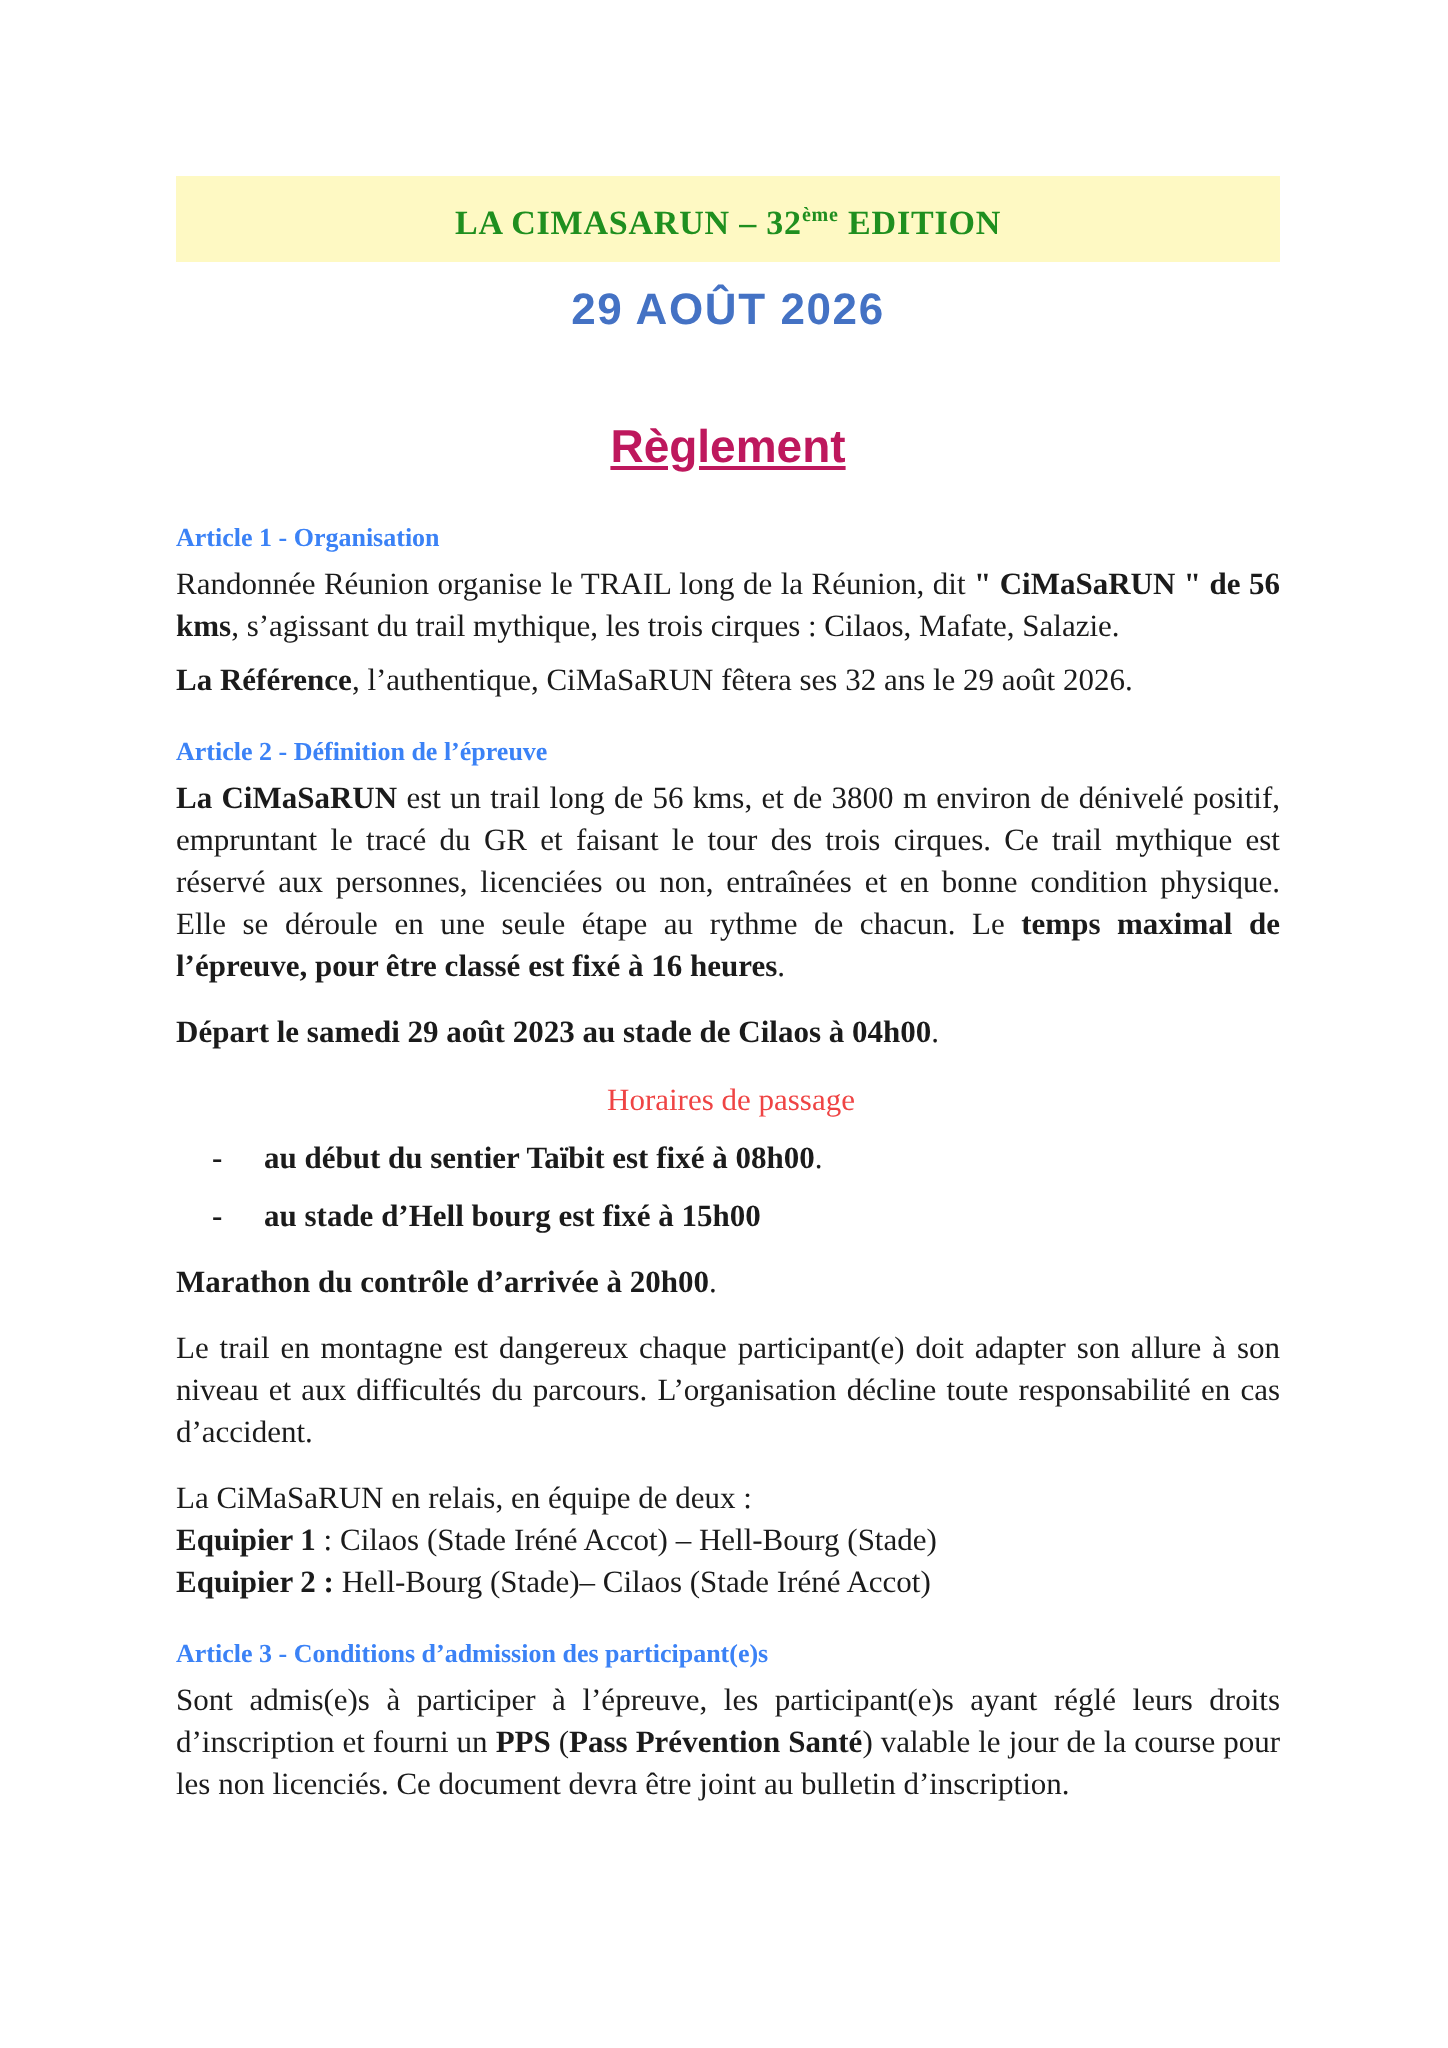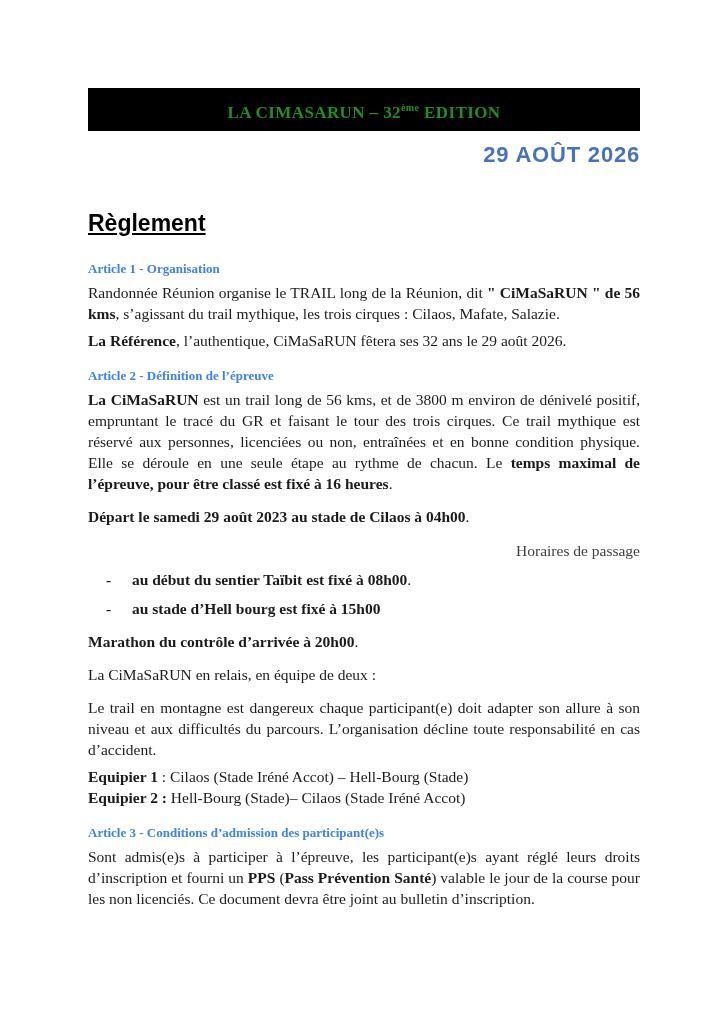--- a/index.html
+++ b/index.html
@@ -18,7 +18,7 @@
     padding: 88px 84px 10px 88px;
   }
   .banner {
-    background: #000000;
+    background: #fef9c3;
     text-align: center;
     padding: 9px 0 8px 0;
   }

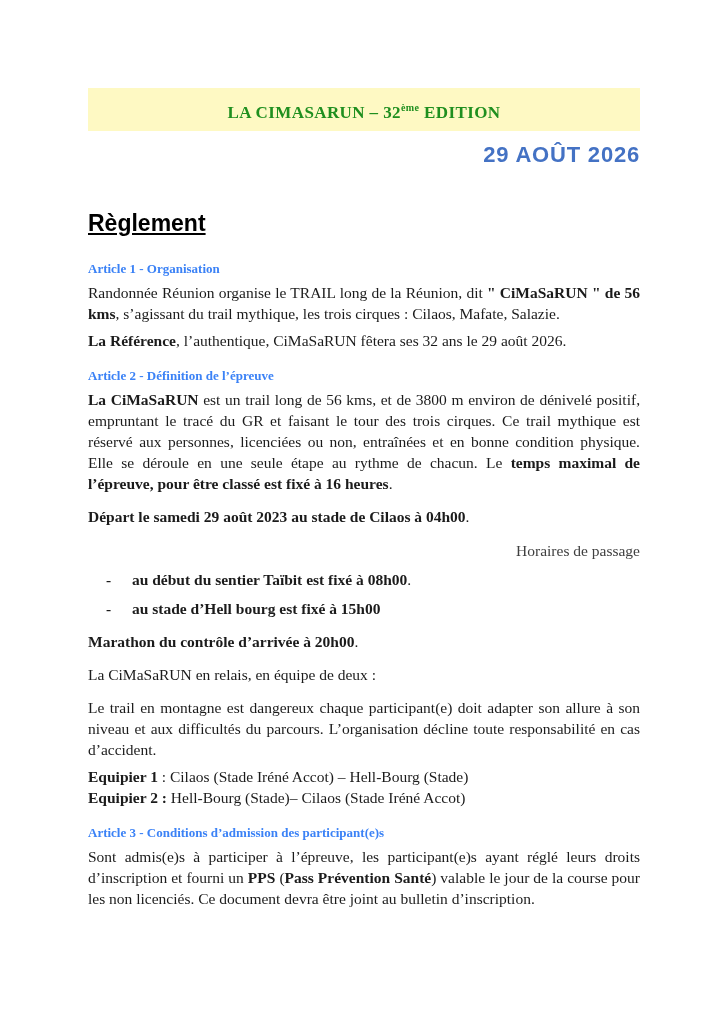--- a/index.html
+++ b/index.html
@@ -31,7 +31,7 @@
   }
   .banner-title sup { font-size: 10px; }
   .date-line {
-    text-align: right;
+    text-align: center;
     font-family: "Liberation Sans", sans-serif;
     font-weight: bold;
     font-size: 22px;

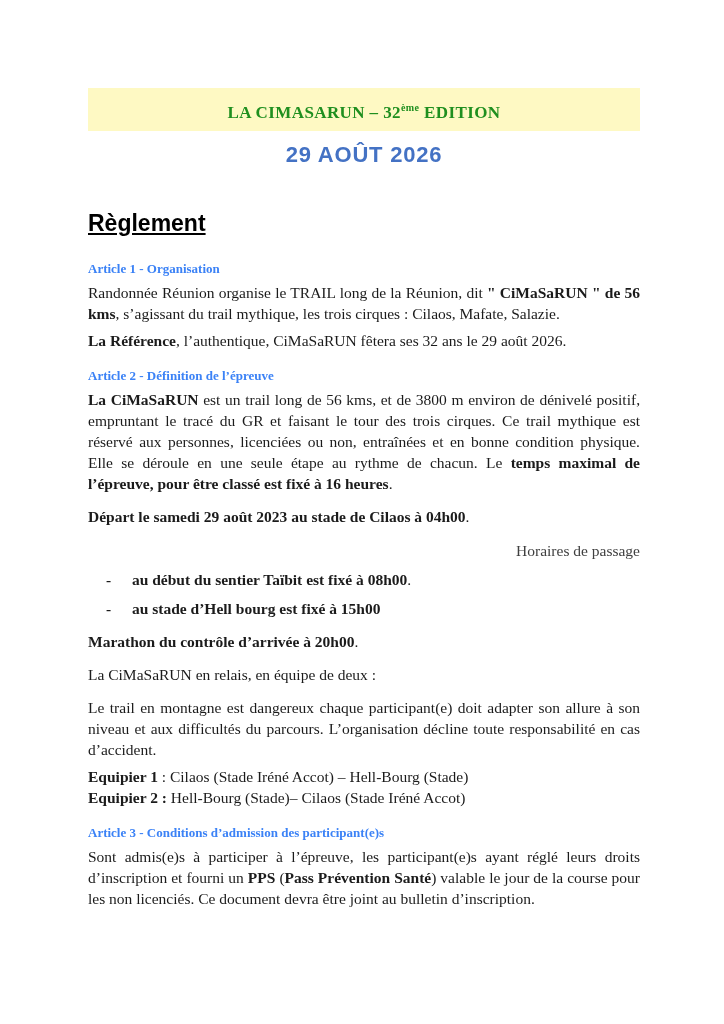--- a/index.html
+++ b/index.html
@@ -43,9 +43,10 @@
     font-family: "Liberation Sans", sans-serif;
     font-weight: bold;
     font-size: 23px;
-    color: #000000;
+    color: #be185d;
     text-decoration: underline;
     margin: 48px 0 24px 0;
+    text-align: center;
   }
   .article {
     font-family: "Liberation Serif", serif;

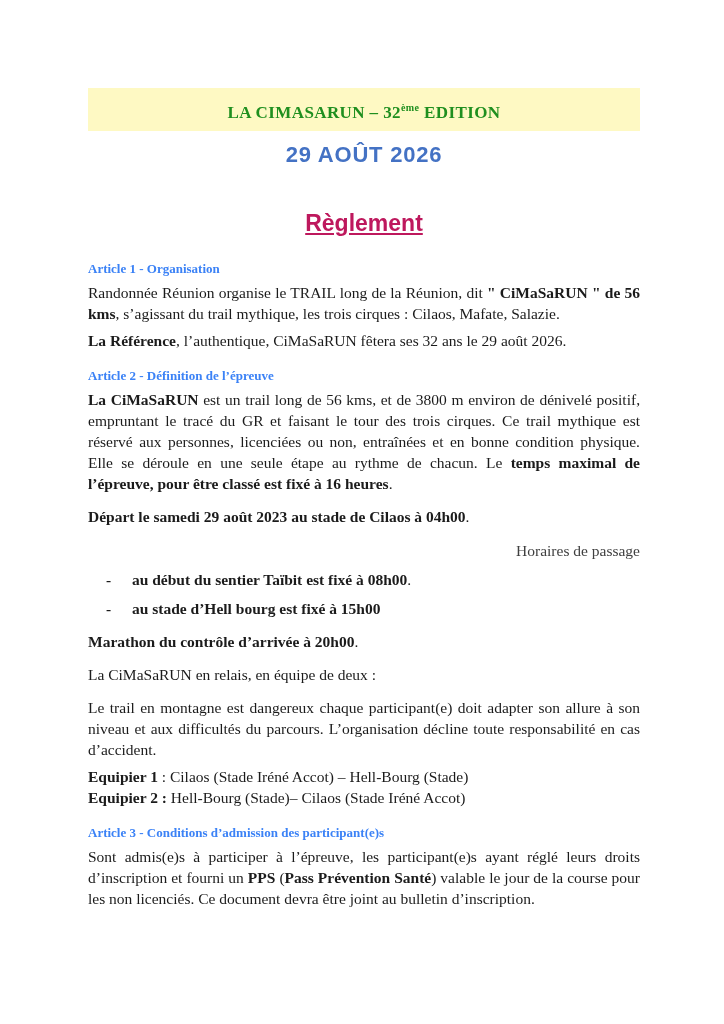--- a/index.html
+++ b/index.html
@@ -59,10 +59,10 @@
   .para.gap { margin-top: 12px; }
   .para.tight { margin-bottom: 0; }
   .red-head {
-    color: #404040;
+    color: #ef4444;
     margin: 13px 0 8px 0;
     padding-left: 3px;
-    text-align: right;
+    text-align: center;
   }
   .bullet {
     display: flex;

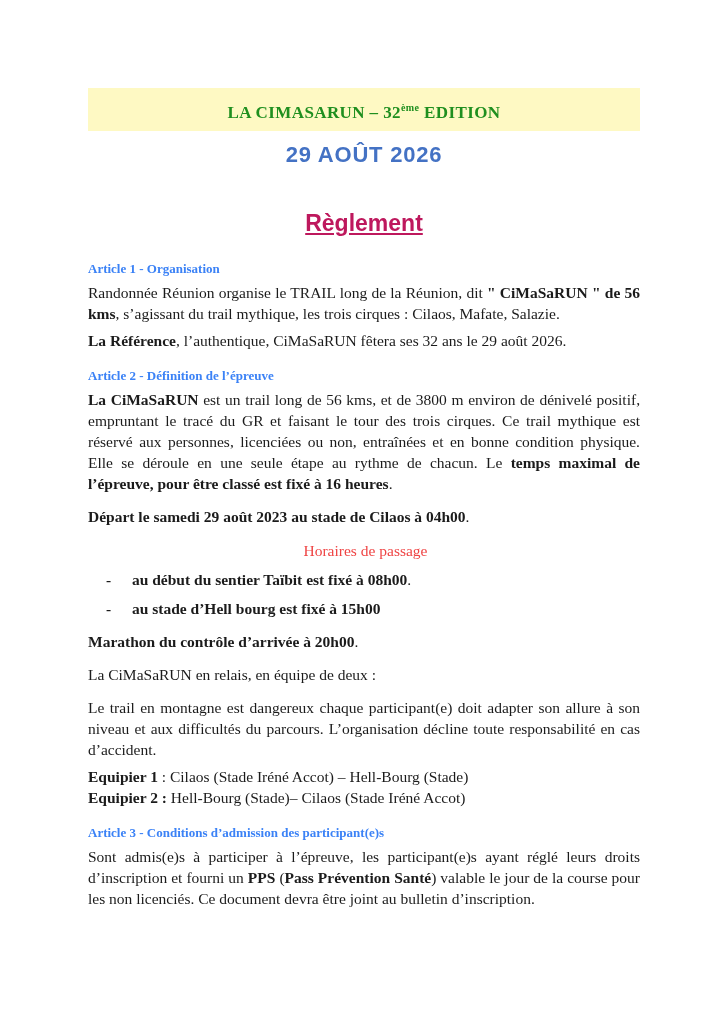--- a/index.html
+++ b/index.html
@@ -102,8 +102,8 @@
         <span class="btext"><span class="b">au stade d’Hell bourg est fixé à 15h00</span></span>
       </div>
       <p class="para gap"><span class="b">Marathon du contrôle d’arrivée à 20h00</span><span>.</span></p>
+      <p class="para gap"><span>Le trail en montagne est dangereux chaque participant(e) doit adapter son allure à son niveau et aux difficultés du parcours. L’organisation décline toute responsabilité en cas d’accident.</span></p>
       <p class="para gap tight"><span>La CiMaSaRUN en relais, en équipe de deux :</span></p>
-      <p class="para gap"><span>Le trail en montagne est dangereux chaque participant(e) doit adapter son allure à son niveau et aux difficultés du parcours. L’organisation décline toute responsabilité en cas d’accident.</span></p>
       <p class="para tight"><span class="b">Equipier 1</span><span> : Cilaos (Stade Iréné Accot) – Hell-Bourg (Stade)</span></p>
       <p class="para tight"><span class="b">Equipier 2 :</span><span> Hell-Bourg (Stade)– Cilaos (Stade Iréné Accot)</span></p>
       <h3 class="article">Article 3 - Conditions d’admission des participant(e)s</h3>

